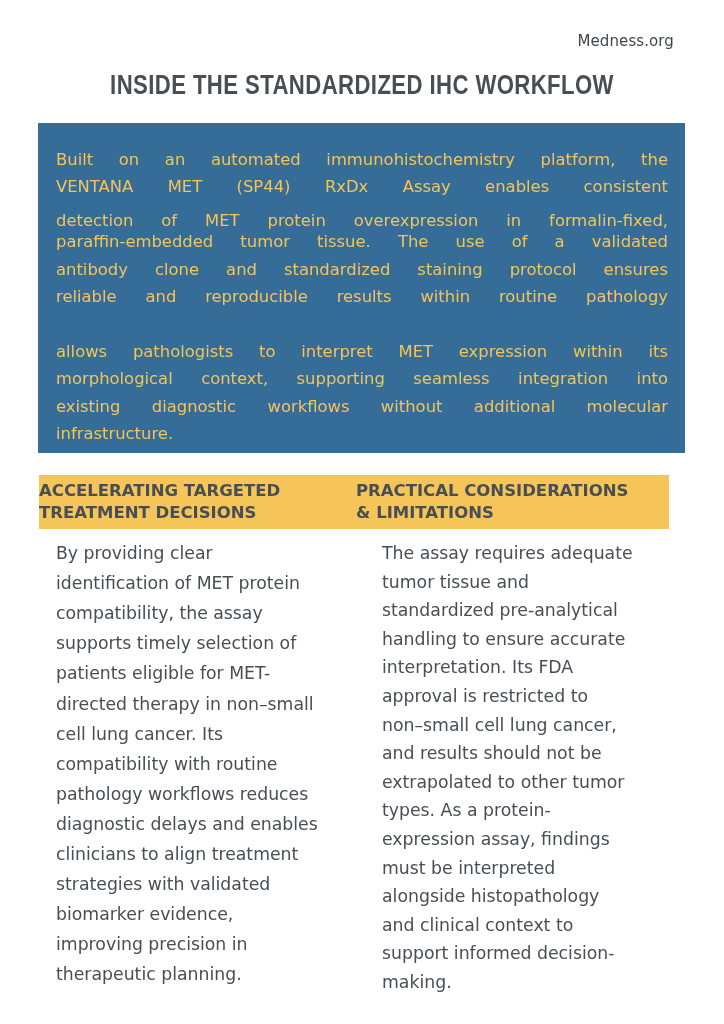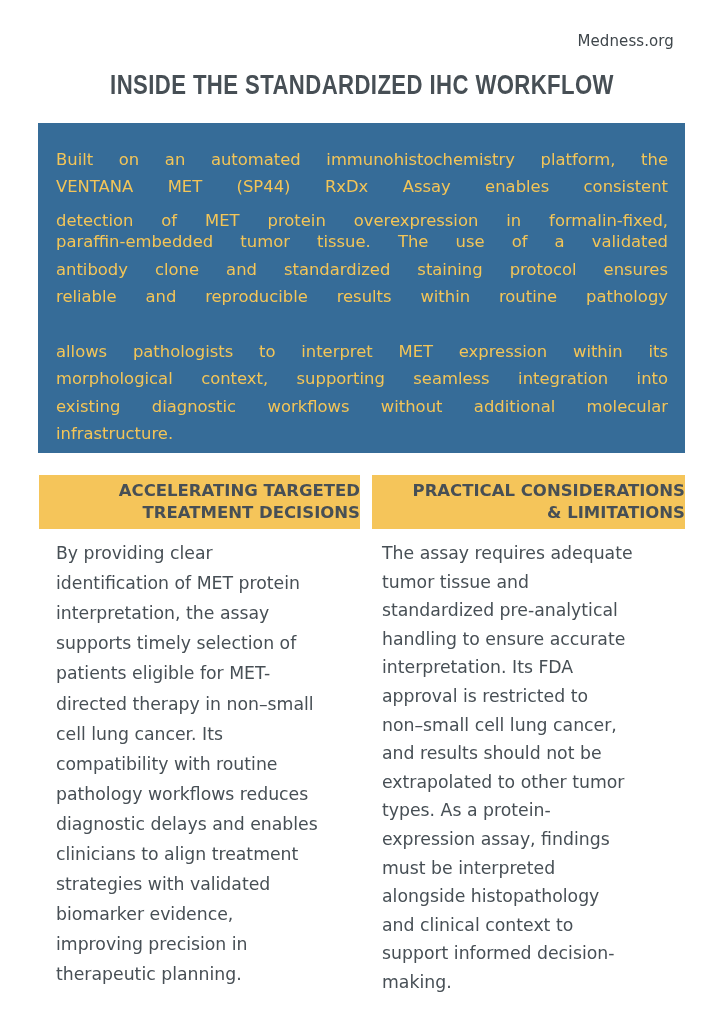--- a/index.html
+++ b/index.html
@@ -29,7 +29,7 @@
   .intro-line.last { text-align-last: left; }
   .hdr {
     position: absolute; top: 475px; height: 54px; background: #f5c55a;
-    display: flex; flex-direction: column; align-items: flex-end; justify-content: center;
+    display: flex; flex-direction: column; align-items: flex-start; justify-content: center;
     font-weight: bold; font-size: 16.5px; color: #474f55; line-height: 22px; text-align: center;
   }
   .hdr.left { left: 39px; width: 321px; }

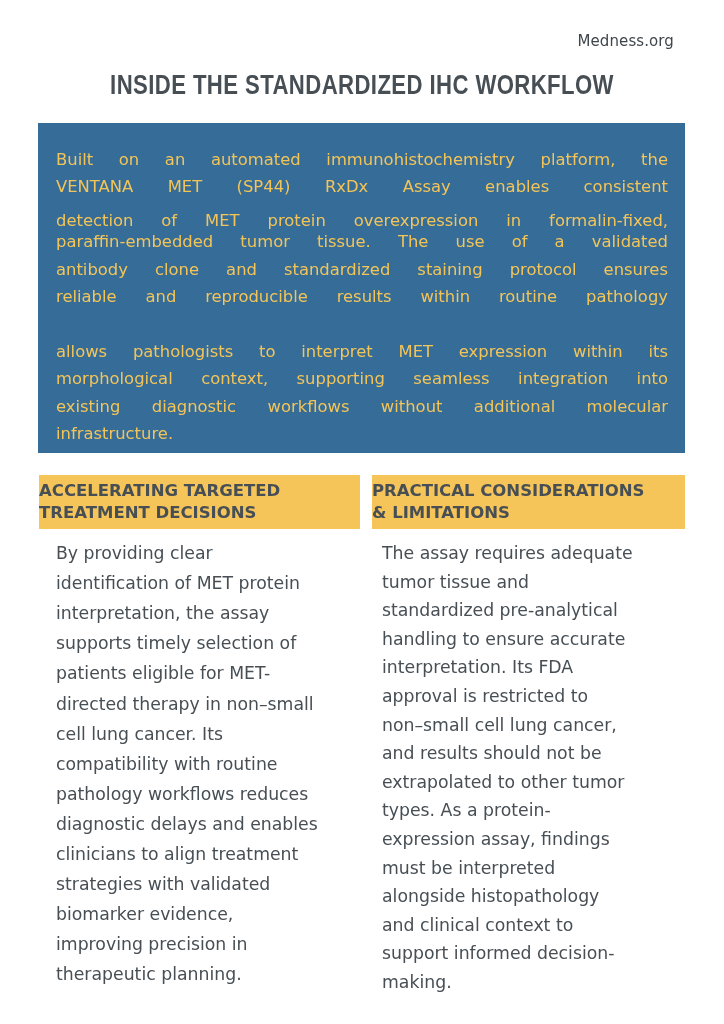--- a/index.html
+++ b/index.html
@@ -33,7 +33,7 @@
     font-weight: bold; font-size: 16.5px; color: #474f55; line-height: 22px; text-align: center;
   }
   .hdr.left { left: 39px; width: 321px; }
-  .hdr.right { left: 372px; width: 313px; }
+  .hdr.right { left: 356px; width: 313px; }
   .col-line {
     position: absolute; font-size: 17.3px; color: #474f55; white-space: nowrap; line-height: 1;
   }

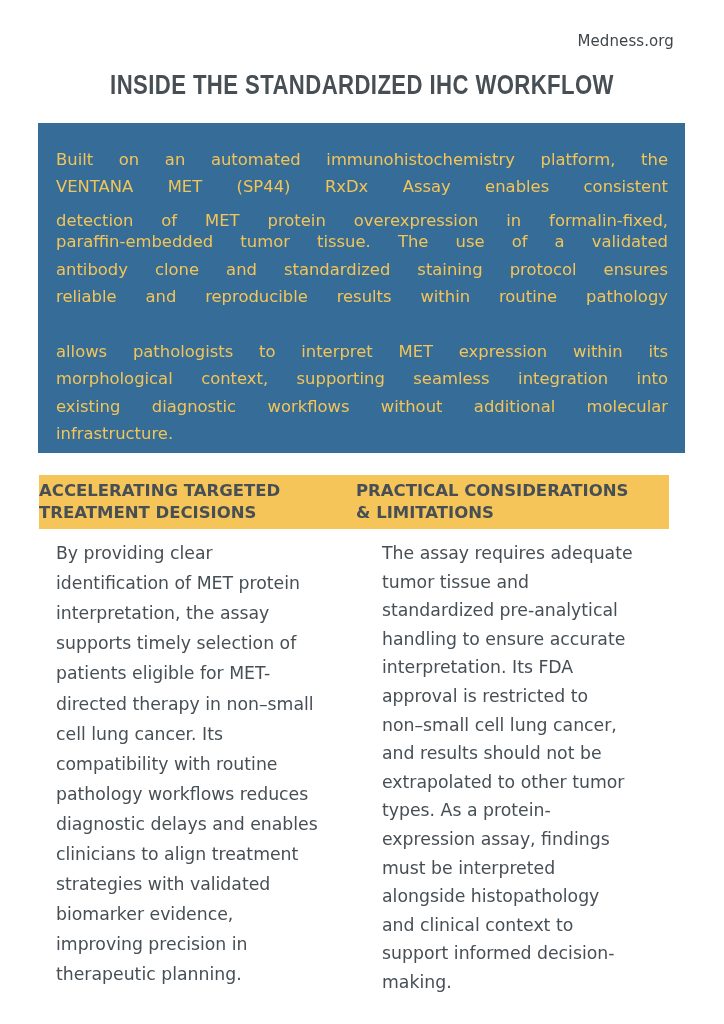--- a/index.html
+++ b/index.html
@@ -71,7 +71,7 @@
 <div id="col-left">
     <div class="col-line l" style="top: 545px;">By providing clear</div>
     <div class="col-line l" style="top: 575.1px;">identification of MET protein</div>
-    <div class="col-line l" style="top: 605.2px;">interpretation, the assay</div>
+    <div class="col-line l" style="top: 605.2px;">compatibility, the assay</div>
     <div class="col-line l" style="top: 635.3px;">supports timely selection of</div>
     <div class="col-line l" style="top: 665.4px;">patients eligible for MET-</div>
     <div class="col-line l" style="top: 695.5px;">directed therapy in non–small</div>

